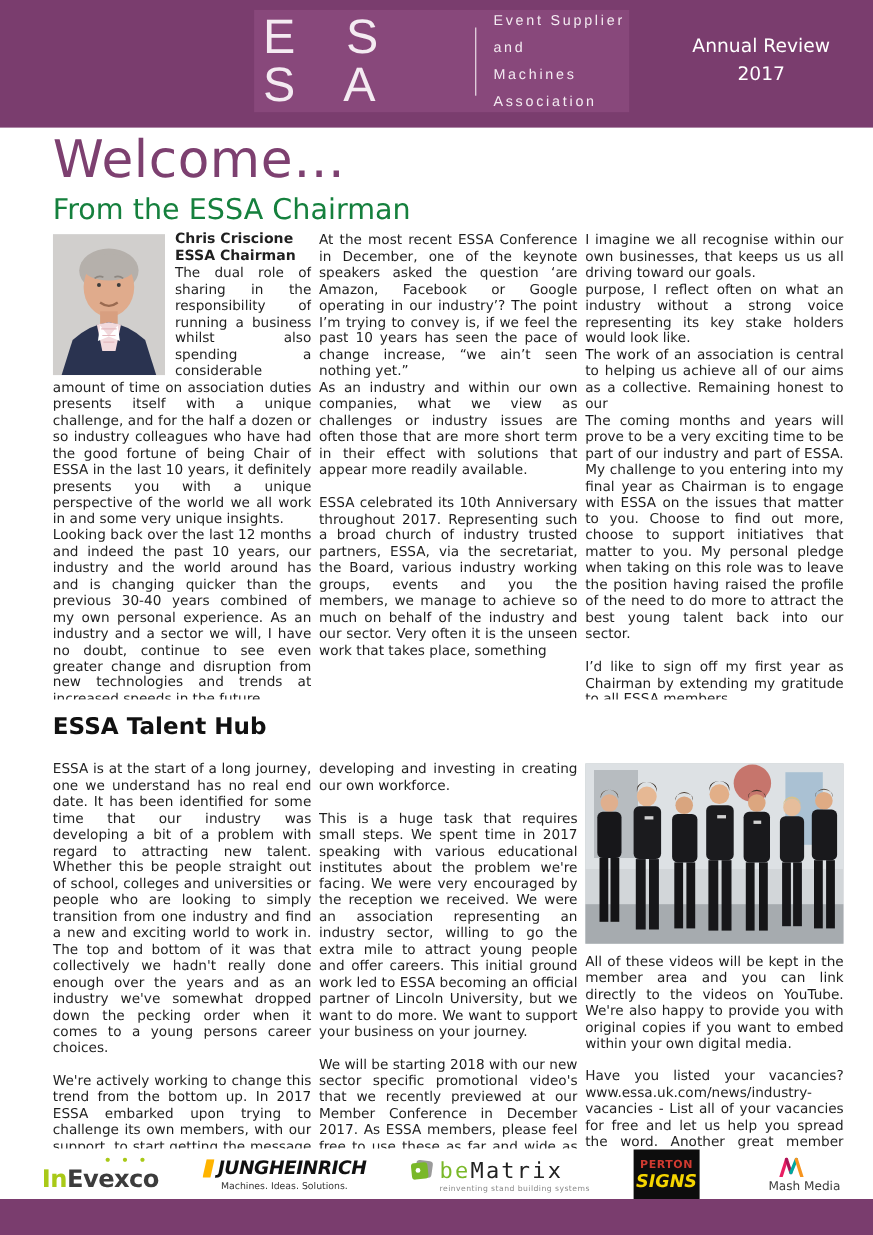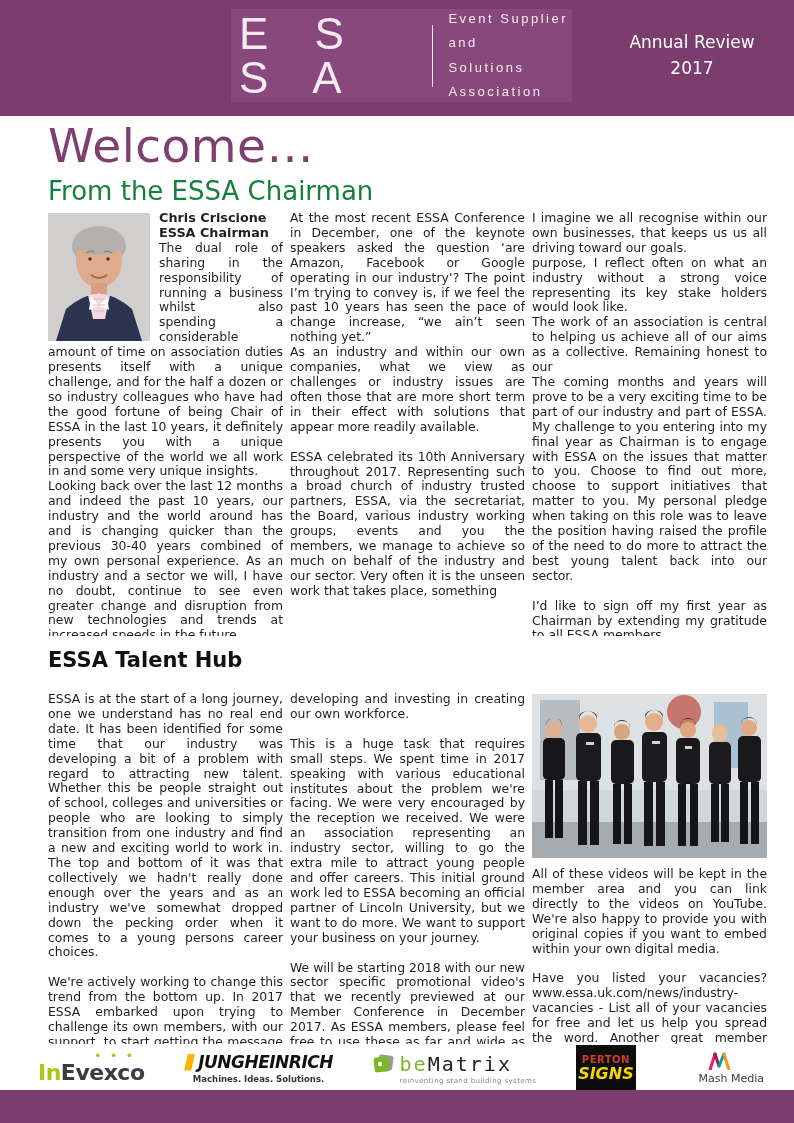--- a/index.html
+++ b/index.html
@@ -91,7 +91,7 @@
       <span class="logo-divider"></span>
       <span class="logo-tagline">
         <span>Event Supplier and</span><br>
-        <span>Solutions Association</span>
+        <span>Machines Association</span>
       </span>
     </div>
     <div class="annual-review">

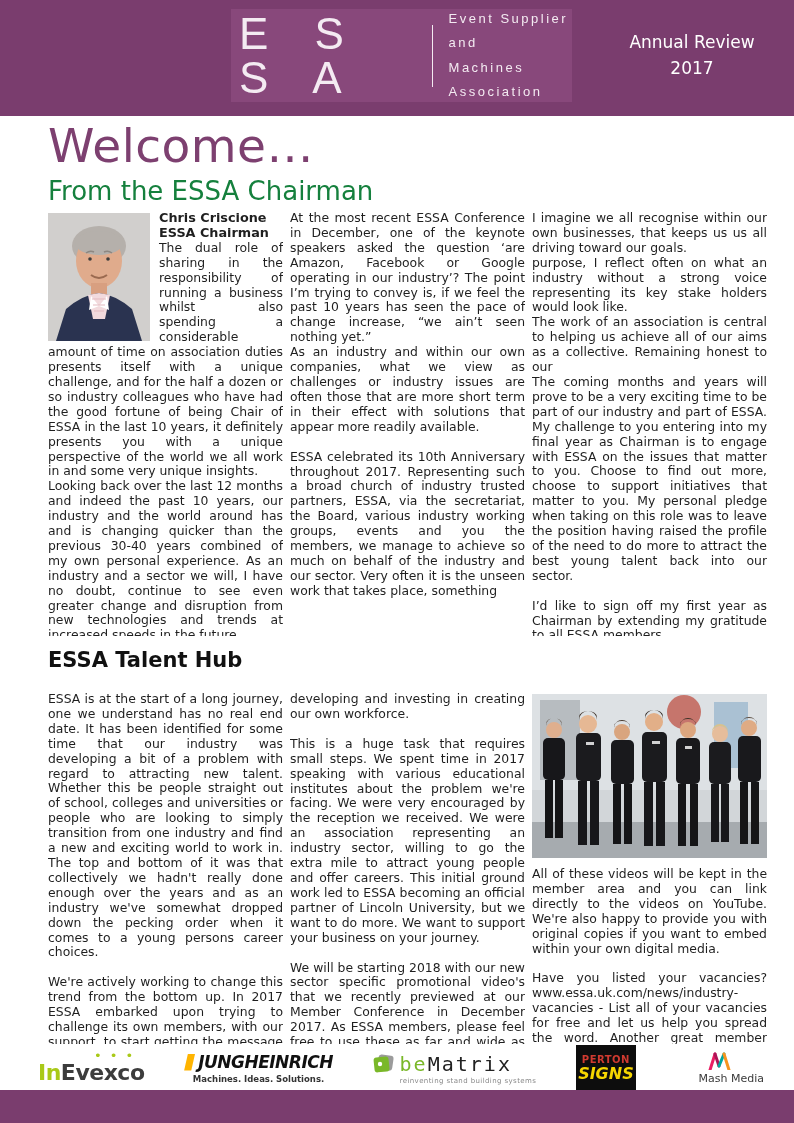--- a/index.html
+++ b/index.html
@@ -54,7 +54,7 @@
   .jungheinrich .row { display:flex; align-items:center; gap:3px; }
   .jh-mark { width:11px; height:17px; background:#ffb400; clip-path:polygon(35% 0,100% 0,65% 100%,0 100%); }
   .jungheinrich .name { font-size:17px; font-weight:700; font-style:italic; color:#111111; letter-spacing:-0.5px; }
-  .jungheinrich .tag { font-size:8.5px; font-weight:700; color:#333333; margin-top:2px; }
+  .jungheinrich .tag { font-size:8.5px; font-weight:400; color:#333333; margin-top:2px; }
 
   .bematrix { flex-direction:row; gap:5px; align-items:flex-start; }
   .bematrix .texts { display:flex; flex-direction:column; }

